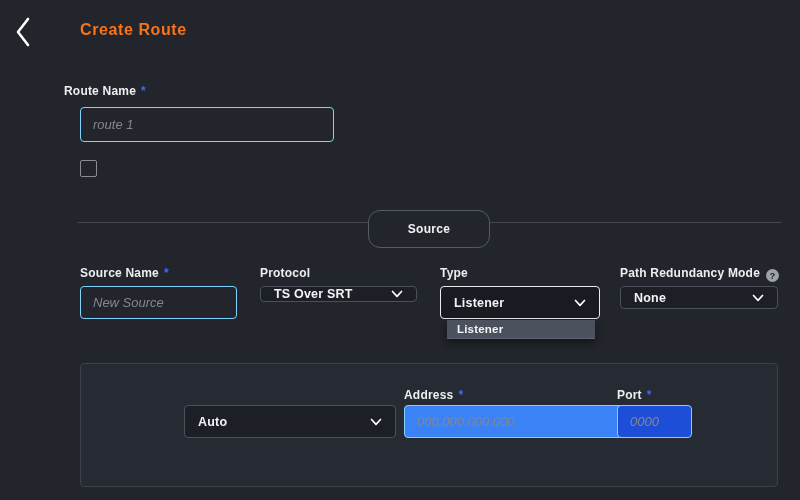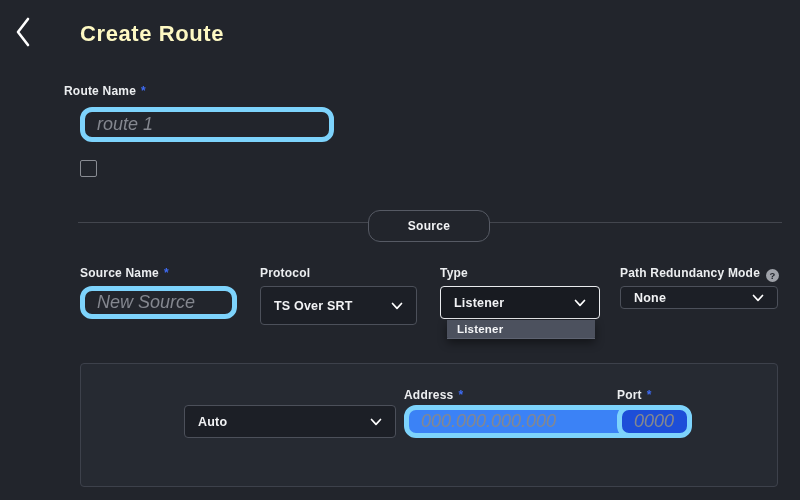--- a/index.html
+++ b/index.html
@@ -17,7 +17,7 @@
   .back-btn { left:8px; top:12px; width:30px; height:40px; display:flex; align-items:center; justify-content:center; cursor:pointer; background:none; border:none; }
 
   
-  .page-title { left:80px; top:21px; font-size:22px; font-weight:bold; letter-spacing:.6px; color:#fef9c3; }
+  .page-title { left:80px; top:21px; font-size:16px; font-weight:bold; letter-spacing:.6px; color:#f97316; }
 
   
   .fld-label { font-size:12px; font-weight:bold; letter-spacing:.2px; color:#eceef0; white-space:nowrap; }

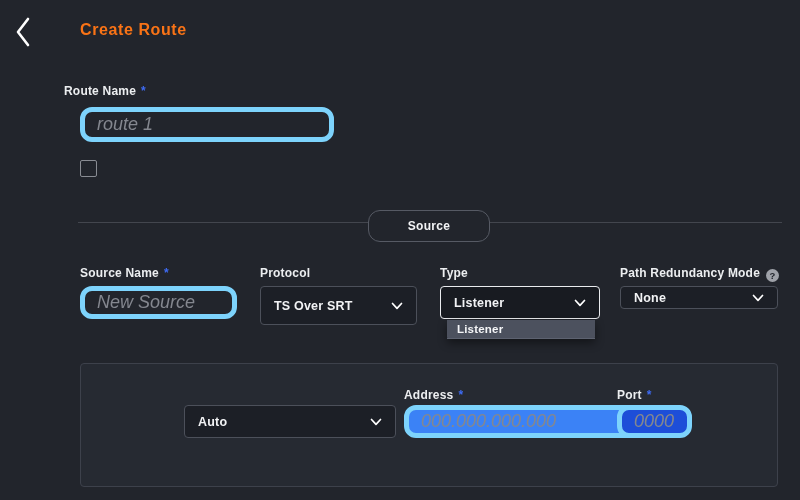--- a/index.html
+++ b/index.html
@@ -26,10 +26,10 @@
   
   .text-input {
     background:transparent;
-    border:5px solid #7dd3fc;
-    border-radius:12px;
+    border:1px solid #7dd3fc;
+    border-radius:4px;
     color:#f2f3f5;
-    font-size:18px;
+    font-size:13px;
     padding:0 12px;
     font-family:"Liberation Sans", sans-serif;
     outline:none;

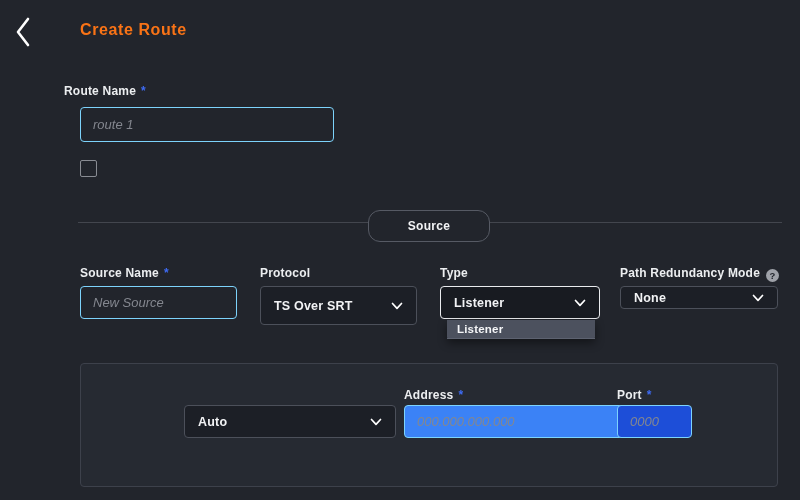--- a/index.html
+++ b/index.html
@@ -85,7 +85,7 @@
   
   .divider-line { left:78px; top:222px; width:704px; height:1px; background:#43464e; }
   .section-pill {
-    left:368px; top:210px; width:122px; height:32px;
+    left:368px; top:210px; width:122px; height:38px;
     border:1px solid #565a64;
     border-radius:12px;
     background:#22252c;

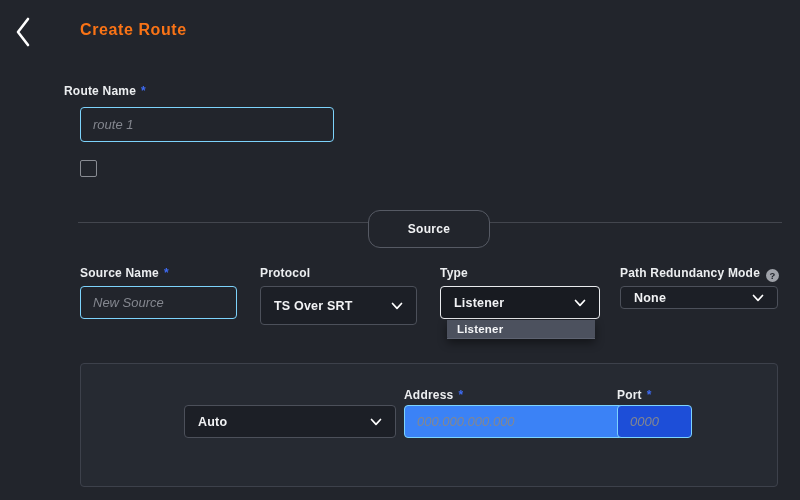--- a/index.html
+++ b/index.html
@@ -150,7 +150,7 @@
 
 <input class="abs text-input" style="left: 80px; top: 286px; width: 157px; height: 33px;" placeholder="New Source">
 
-<div class="abs select" style="left:260px; top:286px; width:157px; height:39px;">
+<div class="abs select" style="left:260px; top:286px; width:157px; height:16px;">
   <span>TS Over SRT</span>
   <span class="chev" style="display:flex;">
     <svg width="12" height="8" viewBox="0 0 12 8">

